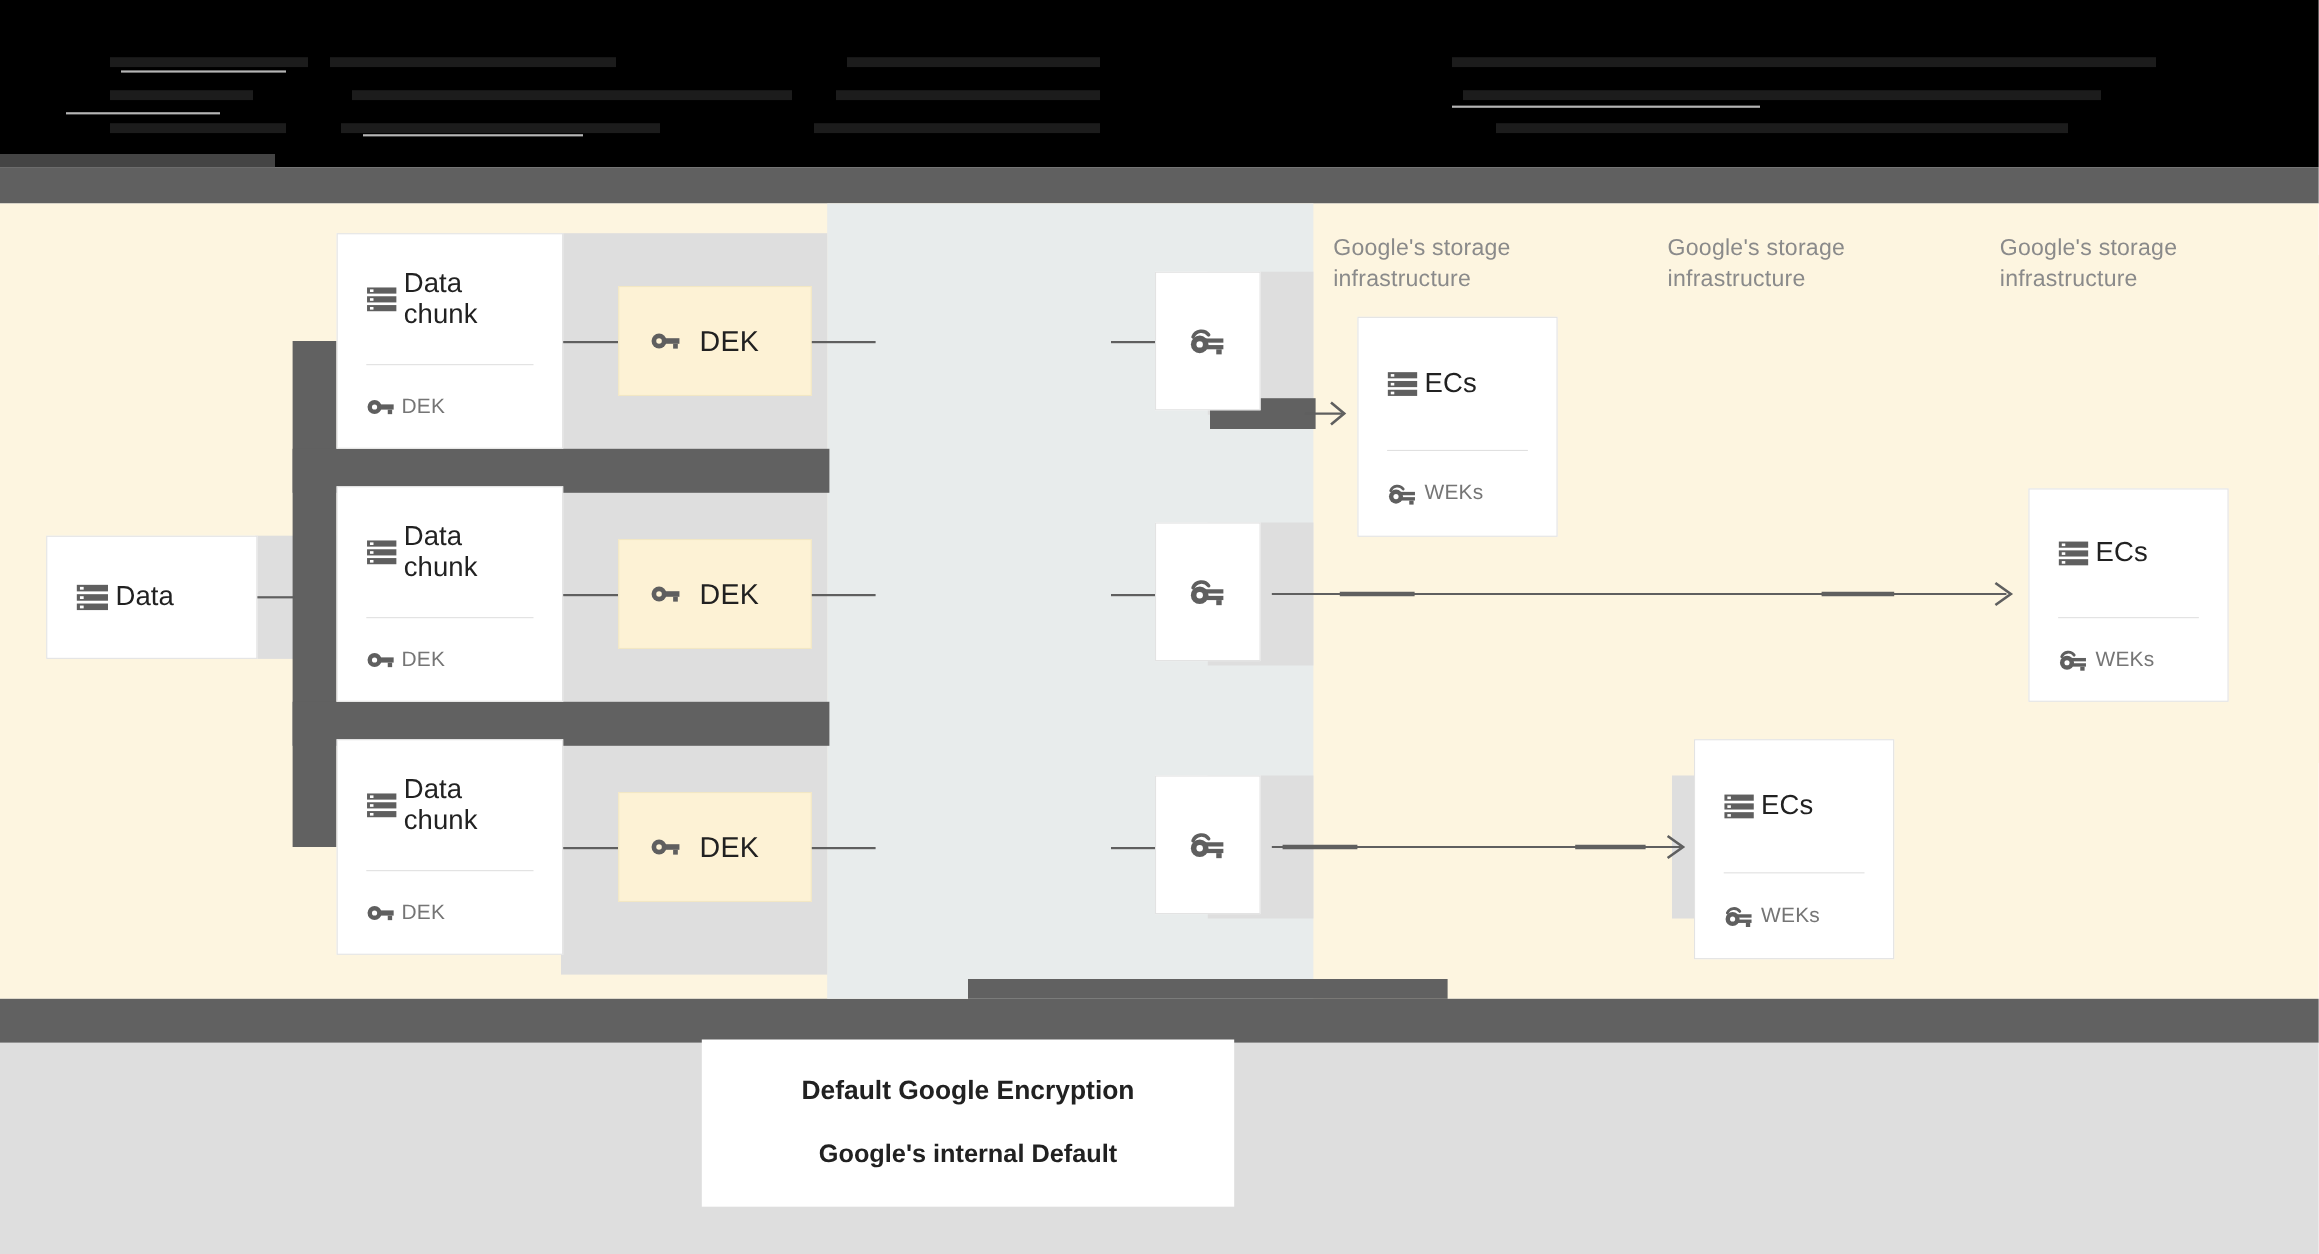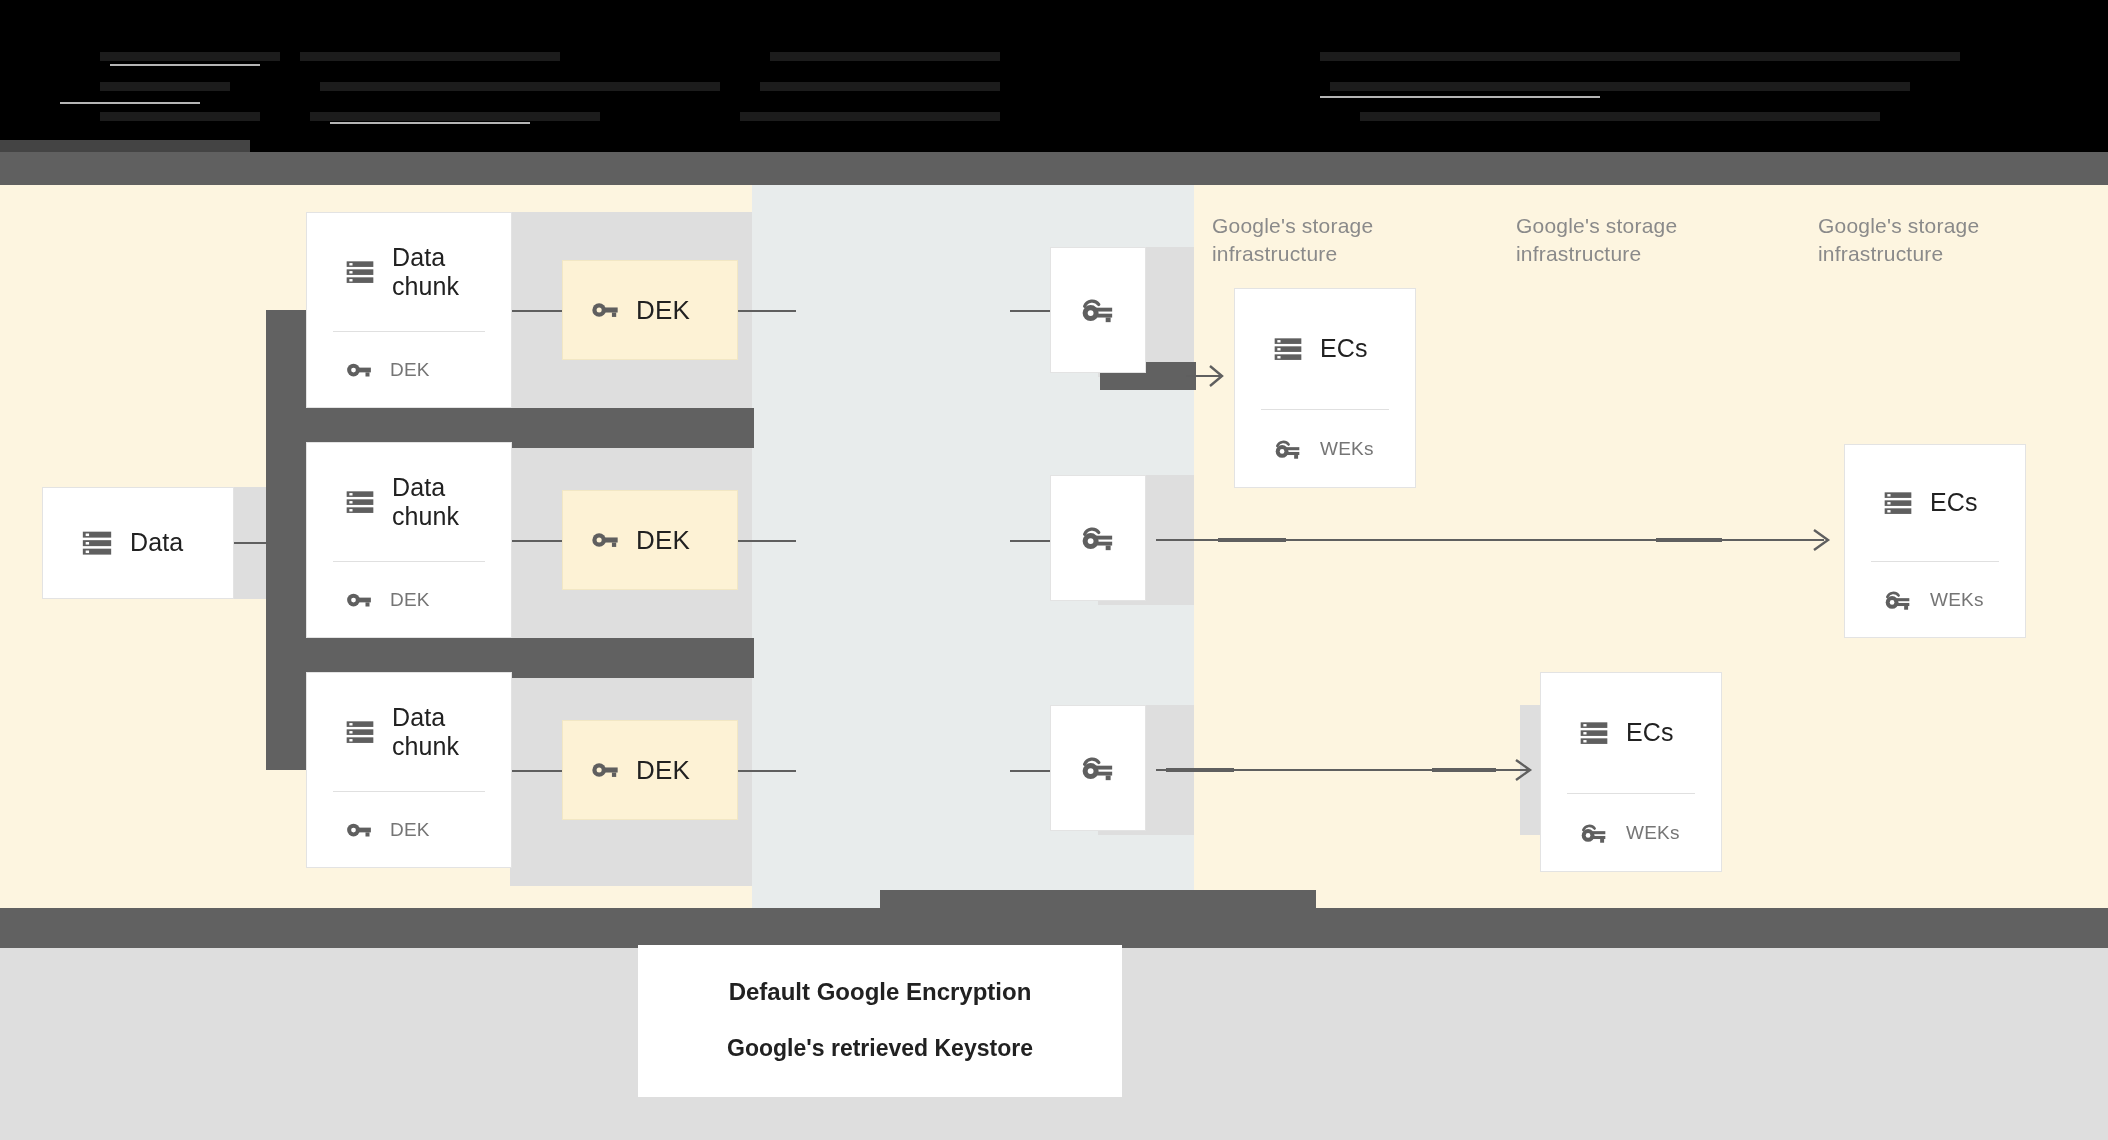--- a/index.html
+++ b/index.html
@@ -59,8 +59,8 @@
   }
   .card .row {
     display: flex; align-items: center;
-    gap: 16px;
-    padding: 0 37px;
+    gap: 4px;
+    padding: 0 24px;
   }
   .card-title {
     font-size: 25px; color: #212121; line-height: 1.18;

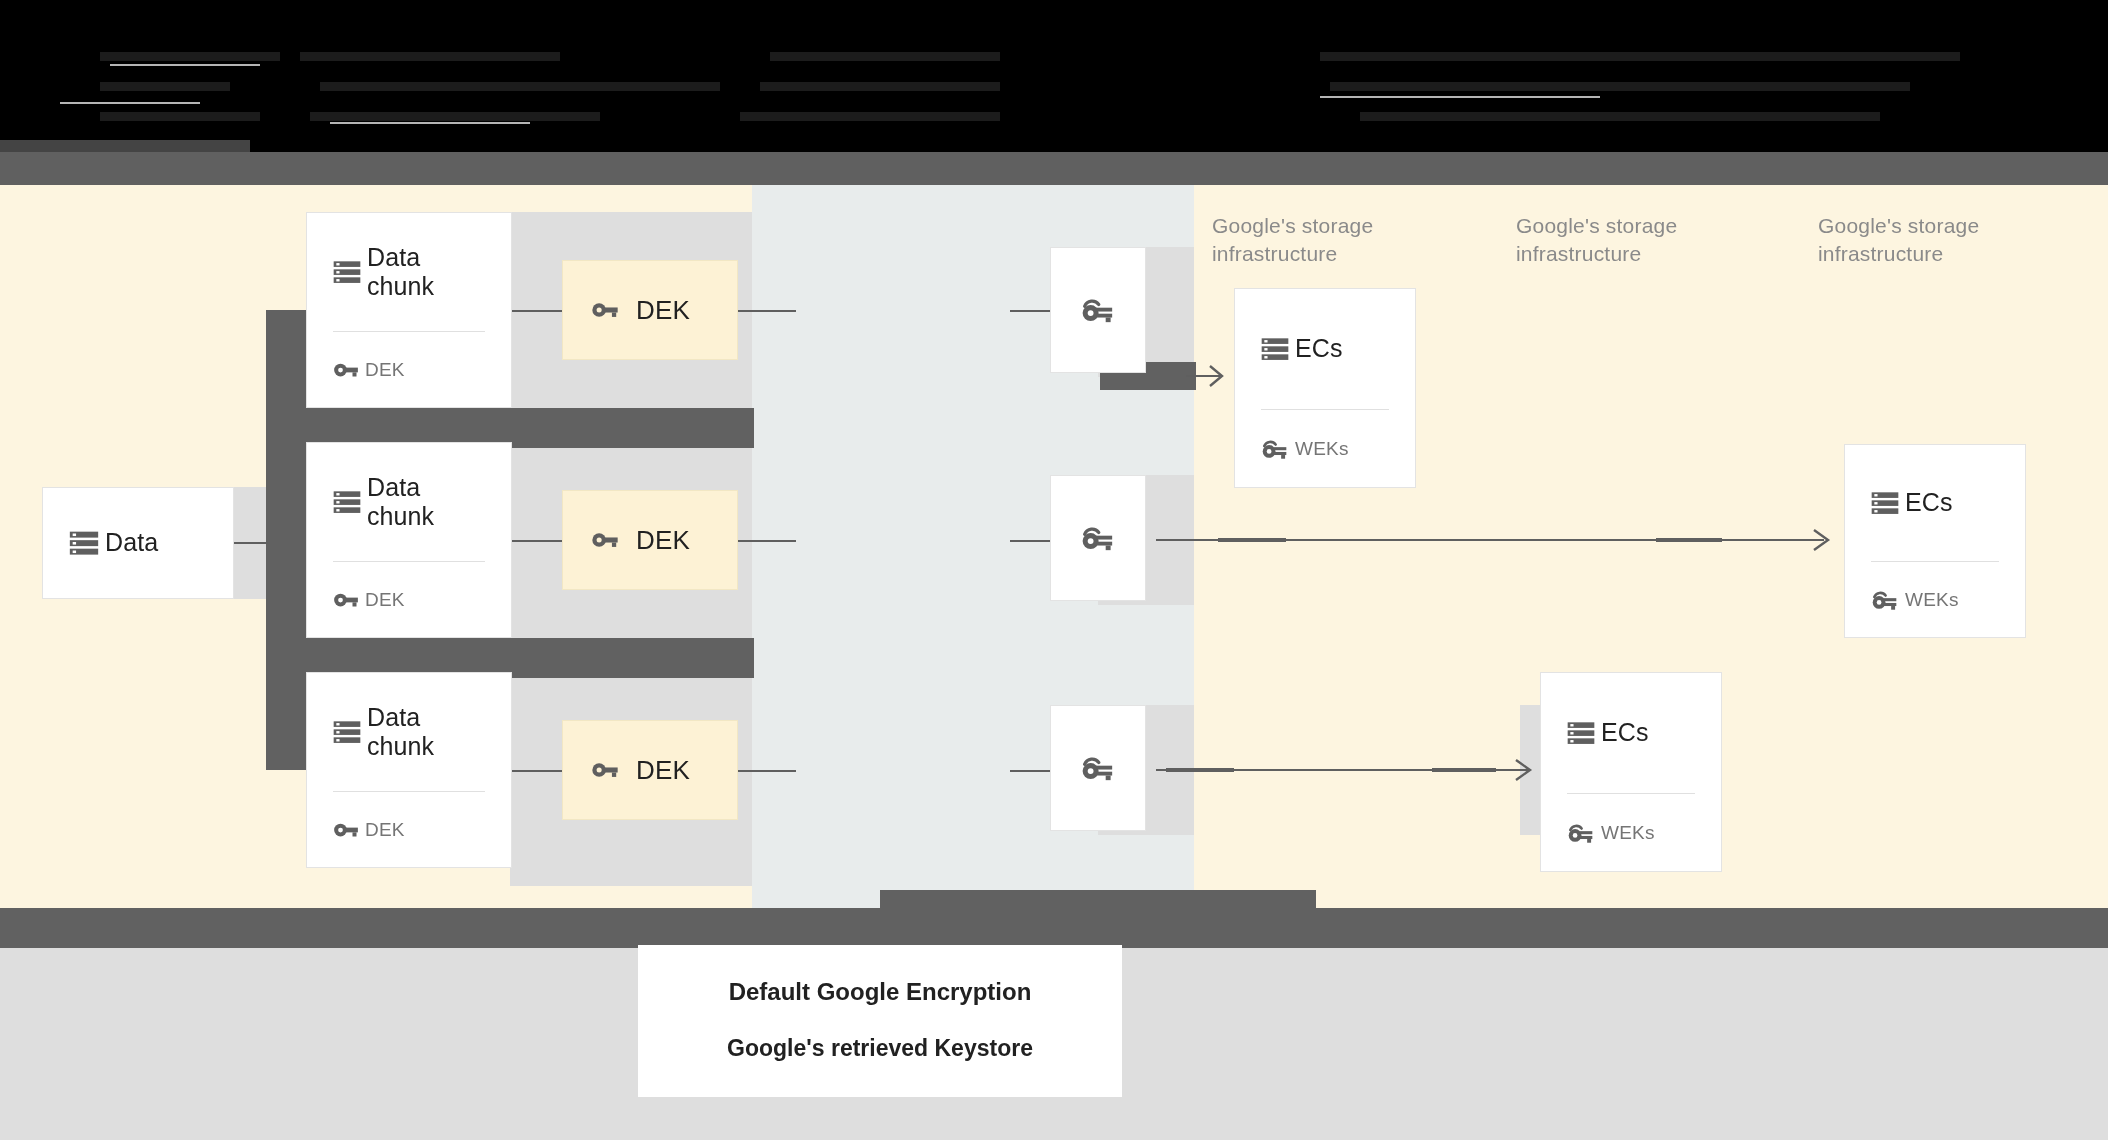--- a/index.html
+++ b/index.html
@@ -477,7 +477,7 @@
 
   <div class="caption">
     <div class="cap-title">Default Google Encryption</div>
-    <div class="cap-line2">Google's retrieved Keystore</div>
+    <div class="cap-line2">Google's internal Default</div>
   </div>
 
 </div>

